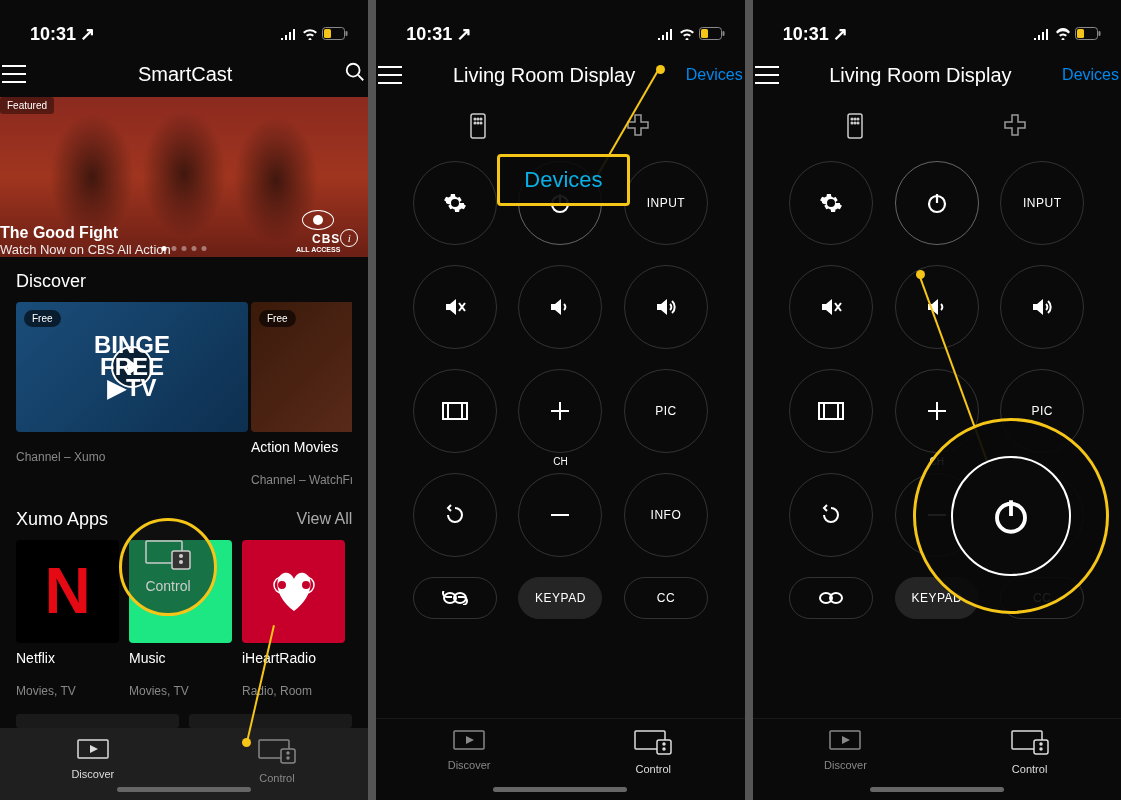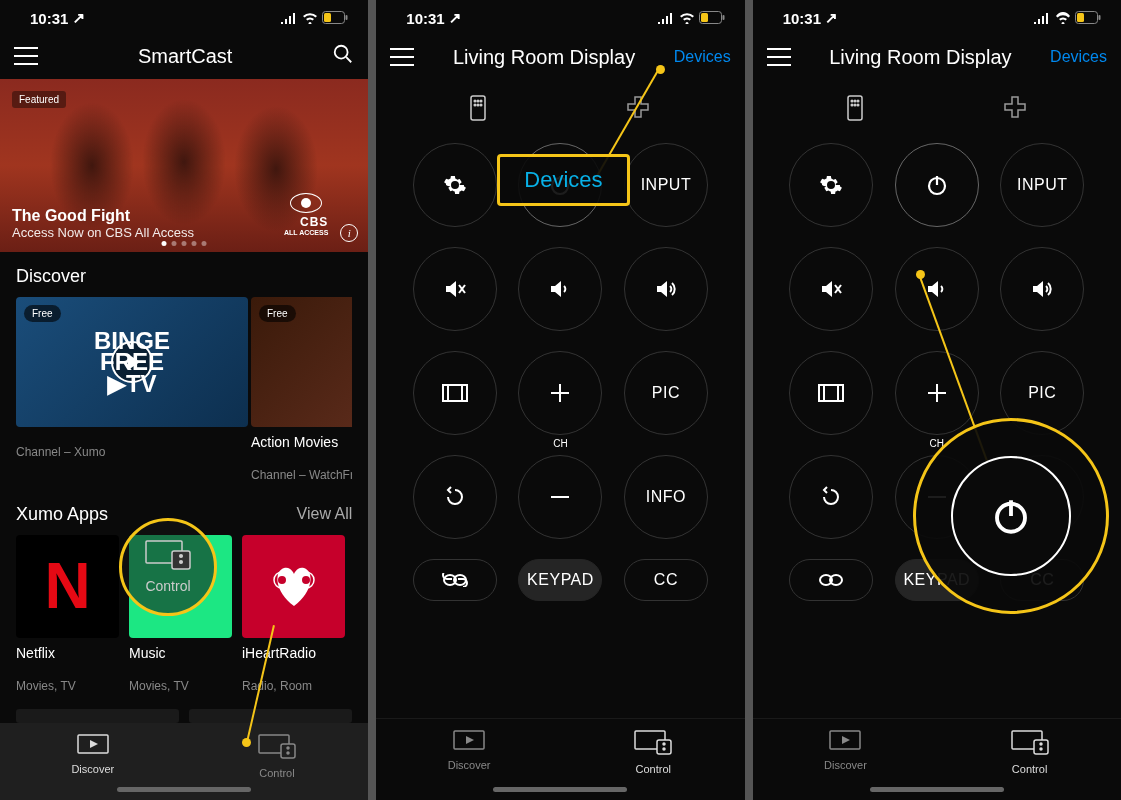--- a/index.html
+++ b/index.html
@@ -26,9 +26,9 @@
   display: flex;
   justify-content: space-between;
   align-items: center;
-  padding: 9px 20px 6px 30px;
+  padding: 23px 20px 6px 30px;
   color: #fff;
-  font-size: 15px;
+  font-size: 18px;
   font-weight: 600;
 }
 .status-left { display: flex; align-items: center; gap: 4px; }

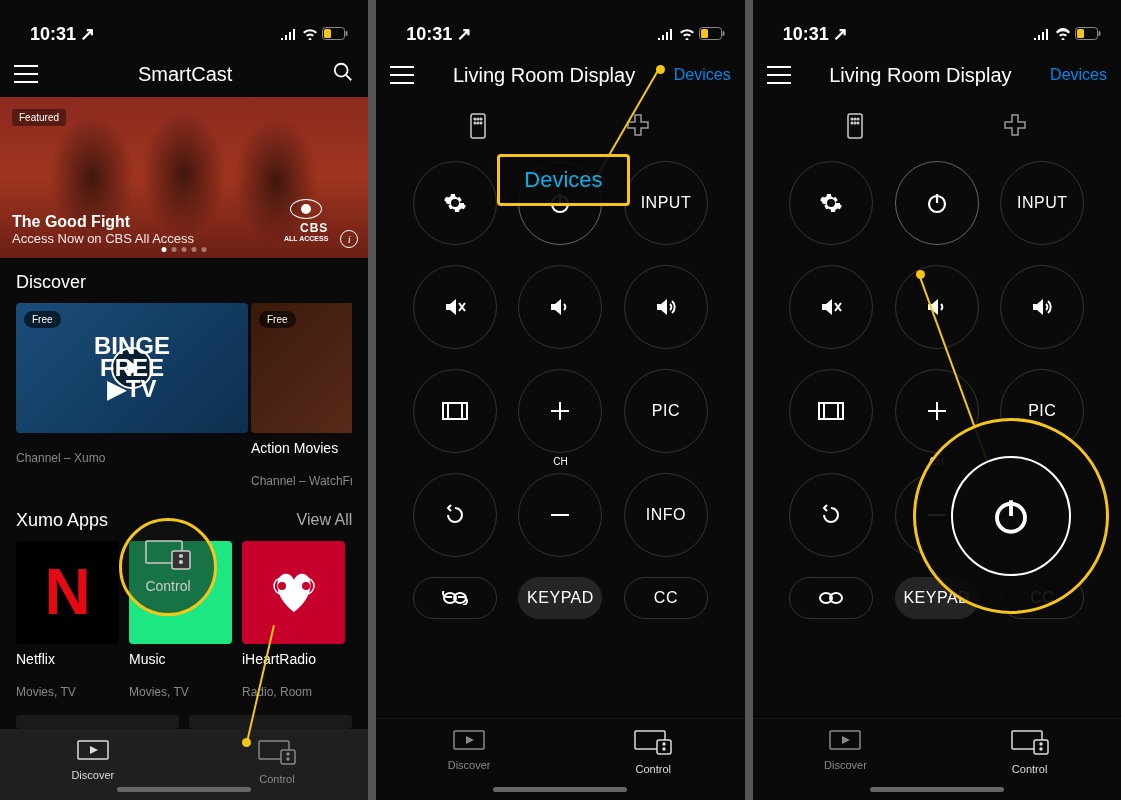--- a/index.html
+++ b/index.html
@@ -38,7 +38,7 @@
   display: flex;
   align-items: center;
   justify-content: space-between;
-  padding: 10px 14px;
+  padding: 10px 2px;
   height: 48px;
 }
 .hamburger {

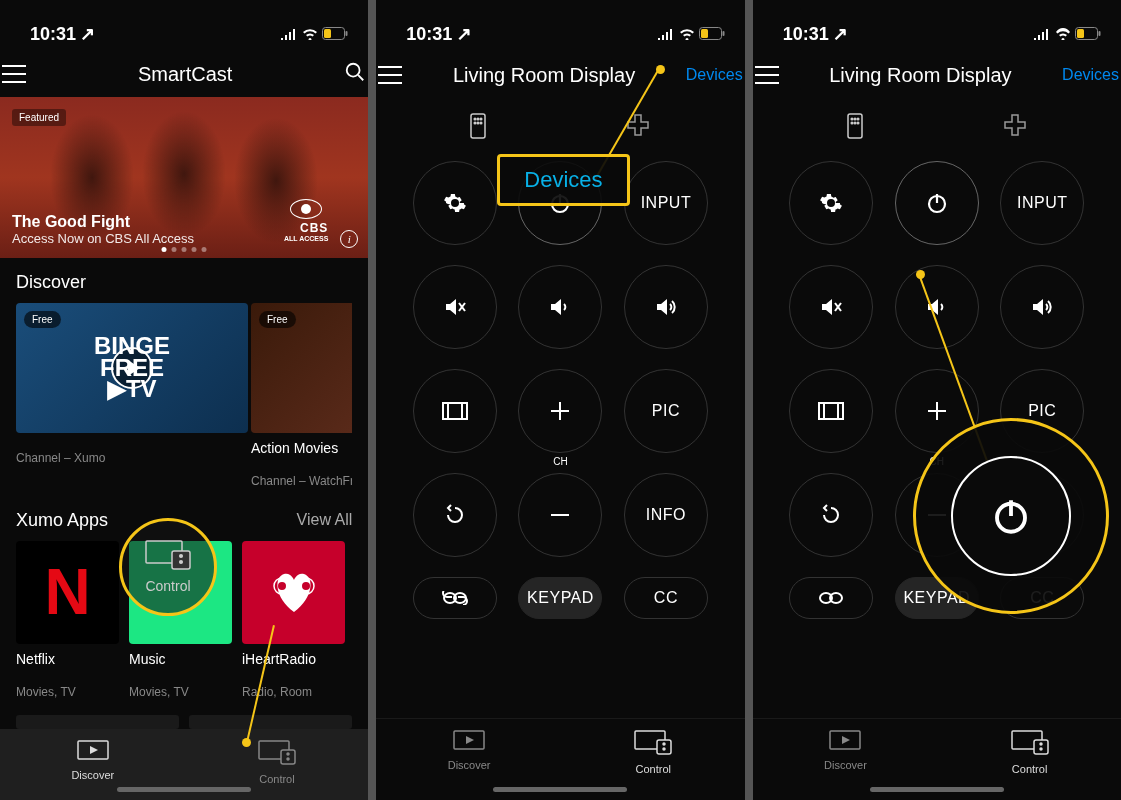--- a/index.html
+++ b/index.html
@@ -168,7 +168,7 @@
   background: #0a0a0a;
   position: relative;
 }
-.rbtn.text-btn { color: #fff; font-size: 16px; letter-spacing: 0.5px; }
+.rbtn.text-btn { color: #fff; font-size: 12px; letter-spacing: 0.5px; }
 .rbtn.selected { background: #252525; border-color: #252525; }
 .rbtn.pill { border-radius: 22px; height: 42px; width: 84px; }
 .ch-label { position: absolute; top: 100%; left: 50%; transform: translate(-50%, 4px); color: #fff; font-size: 10px; }

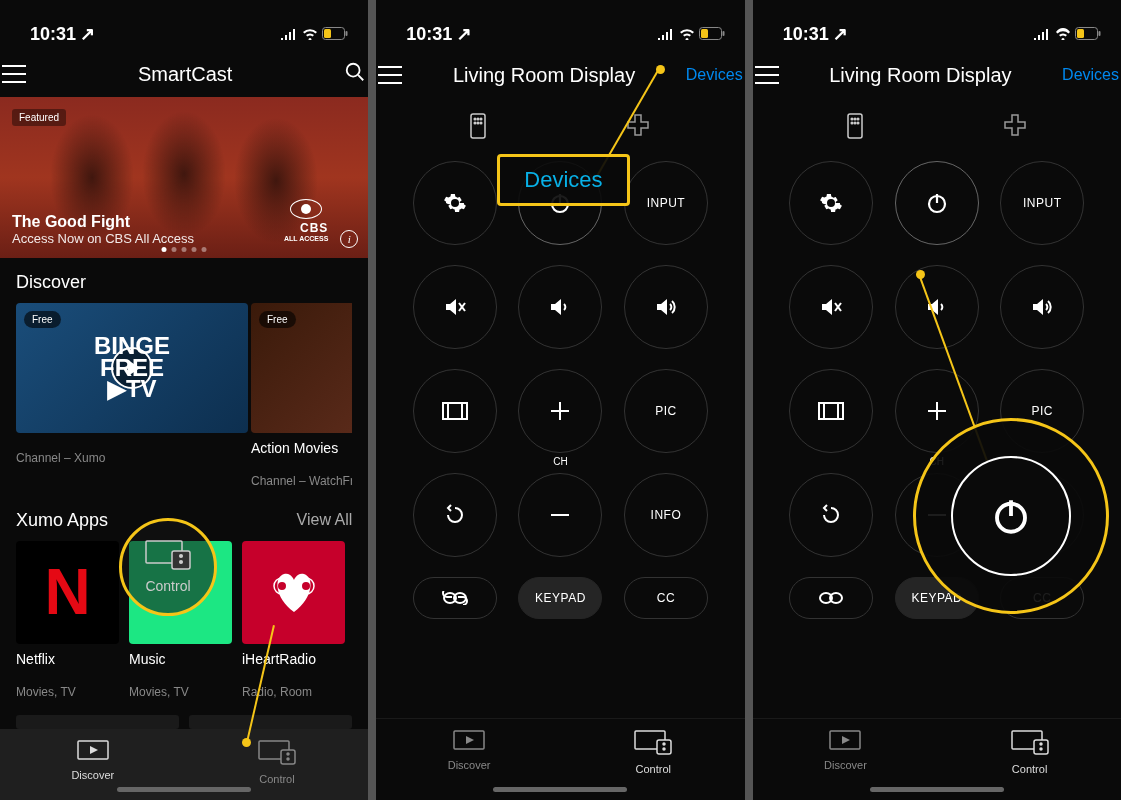--- a/index.html
+++ b/index.html
@@ -55,7 +55,6 @@
   height: 184px;
   background: linear-gradient(to bottom, #8b2a1f 0%, #a0351f 50%, #6b1f15 100%);
   position: relative;
-  padding: 12px;
   display: flex;
   flex-direction: column;
   justify-content: space-between;

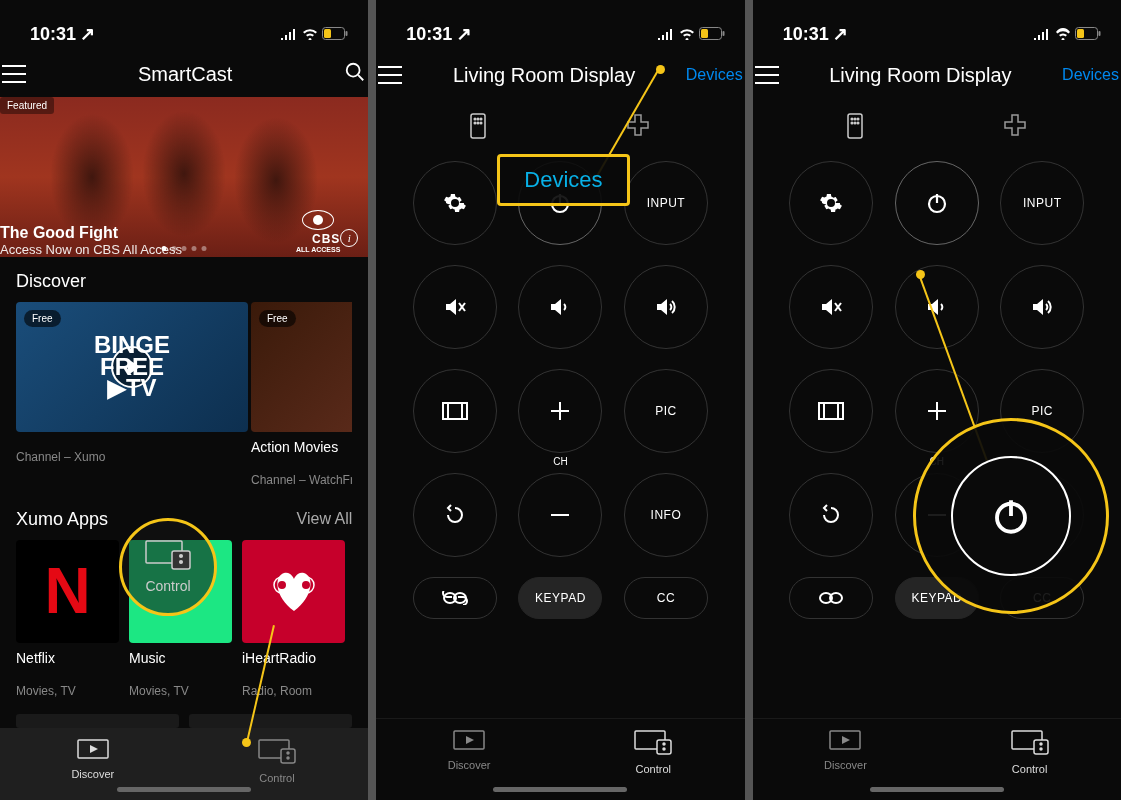--- a/index.html
+++ b/index.html
@@ -279,7 +279,7 @@
     <div class="featured-bottom" style="position:relative;z-index:2">
       <div class="featured-text">
         <div class="featured-title">The Good Fight</div>
-        <div class="featured-sub">Access Now on CBS All Access</div>
+        <div class="featured-sub">Watch Now on CBS All Action</div>
       </div>
       <div class="cbs-logo" style="margin-right:28px;margin-bottom:4px">
         <div class="eye"></div>

